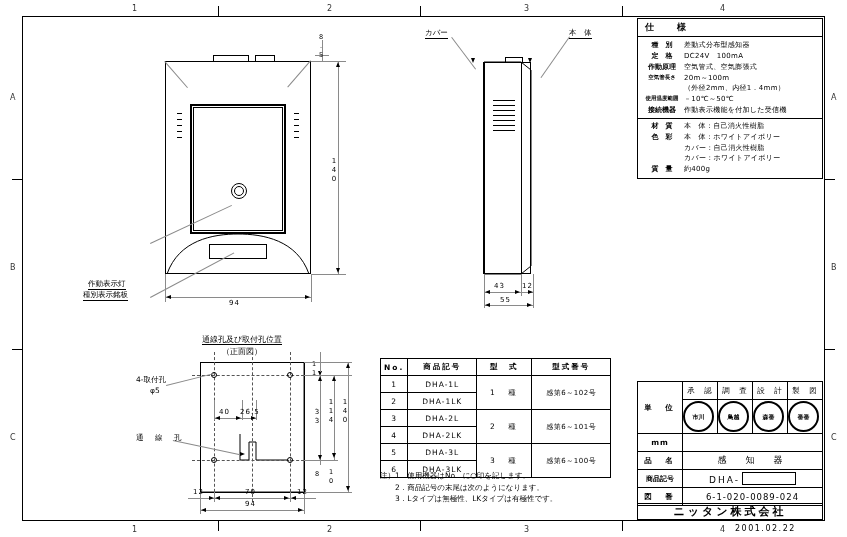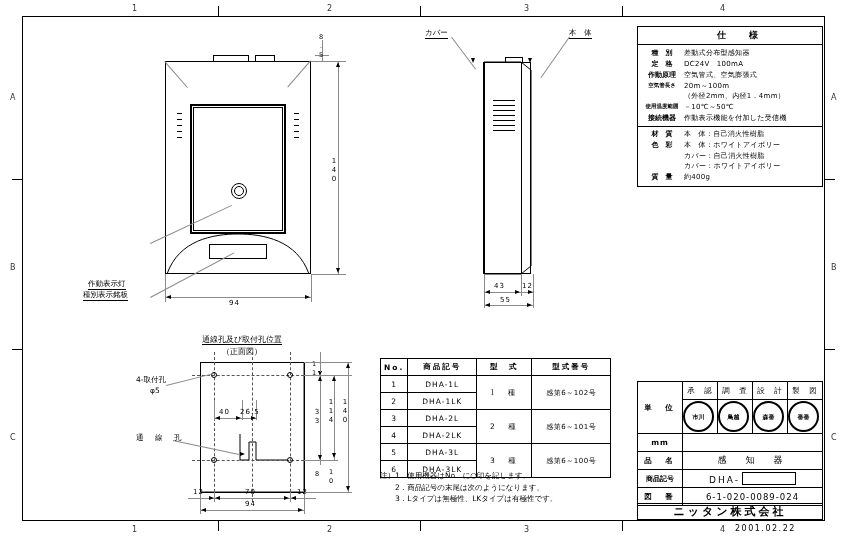--- a/index.html
+++ b/index.html
@@ -41,8 +41,8 @@
   
   table{border-collapse:collapse;}
   .spec{position:absolute;left:637px;top:18px;width:186px;}
-  .spec .ttl{border:1px solid #000;border-bottom:none;text-align:center;
-             font-size:9px;letter-spacing:7px;padding:2px 0 2px 22px;font-weight:bold;margin-top:8px;}
+  .spec .ttl{border:1px solid #000;border-bottom:none;
+             font-size:9px;letter-spacing:7px;padding:2px 0 2px 7px;font-weight:bold;}
   .specbody{border:1px solid #000;border-top:1px solid #000;}
   .specrow{display:flex;font-size:7px;line-height:1.55;}
   .speck{width:46px;flex:none;display:flex;justify-content:space-around;

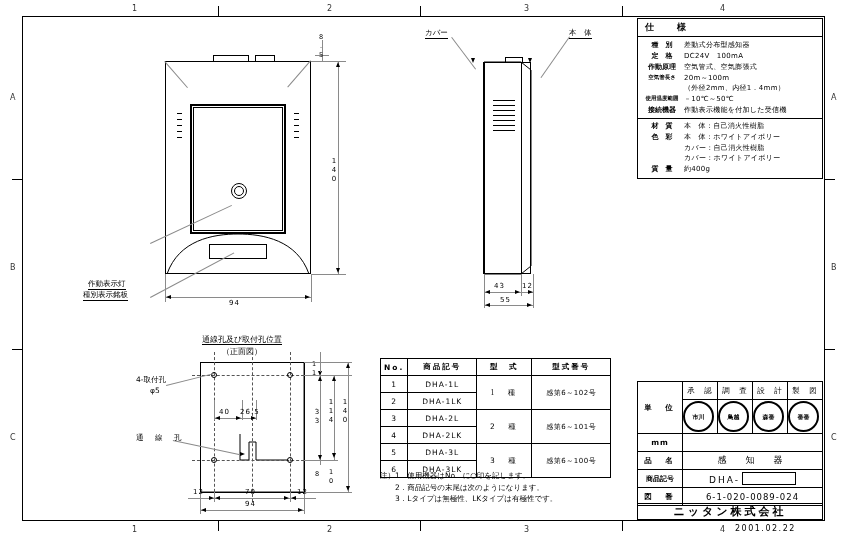--- a/index.html
+++ b/index.html
@@ -395,7 +395,7 @@
         <tr>
           <td>1</td>
           <td>DHA-1L</td>
-          <td rowspan="2" style="letter-spacing: 3px; font-family: Liberation Serif, serif;">1　種</td>
+          <td rowspan="2" style="letter-spacing: 3px;">1　種</td>
           <td rowspan="2" style="letter-spacing: 0.5px; font-size: 7px;">感第6～102号</td>
         </tr>
         <tr>

